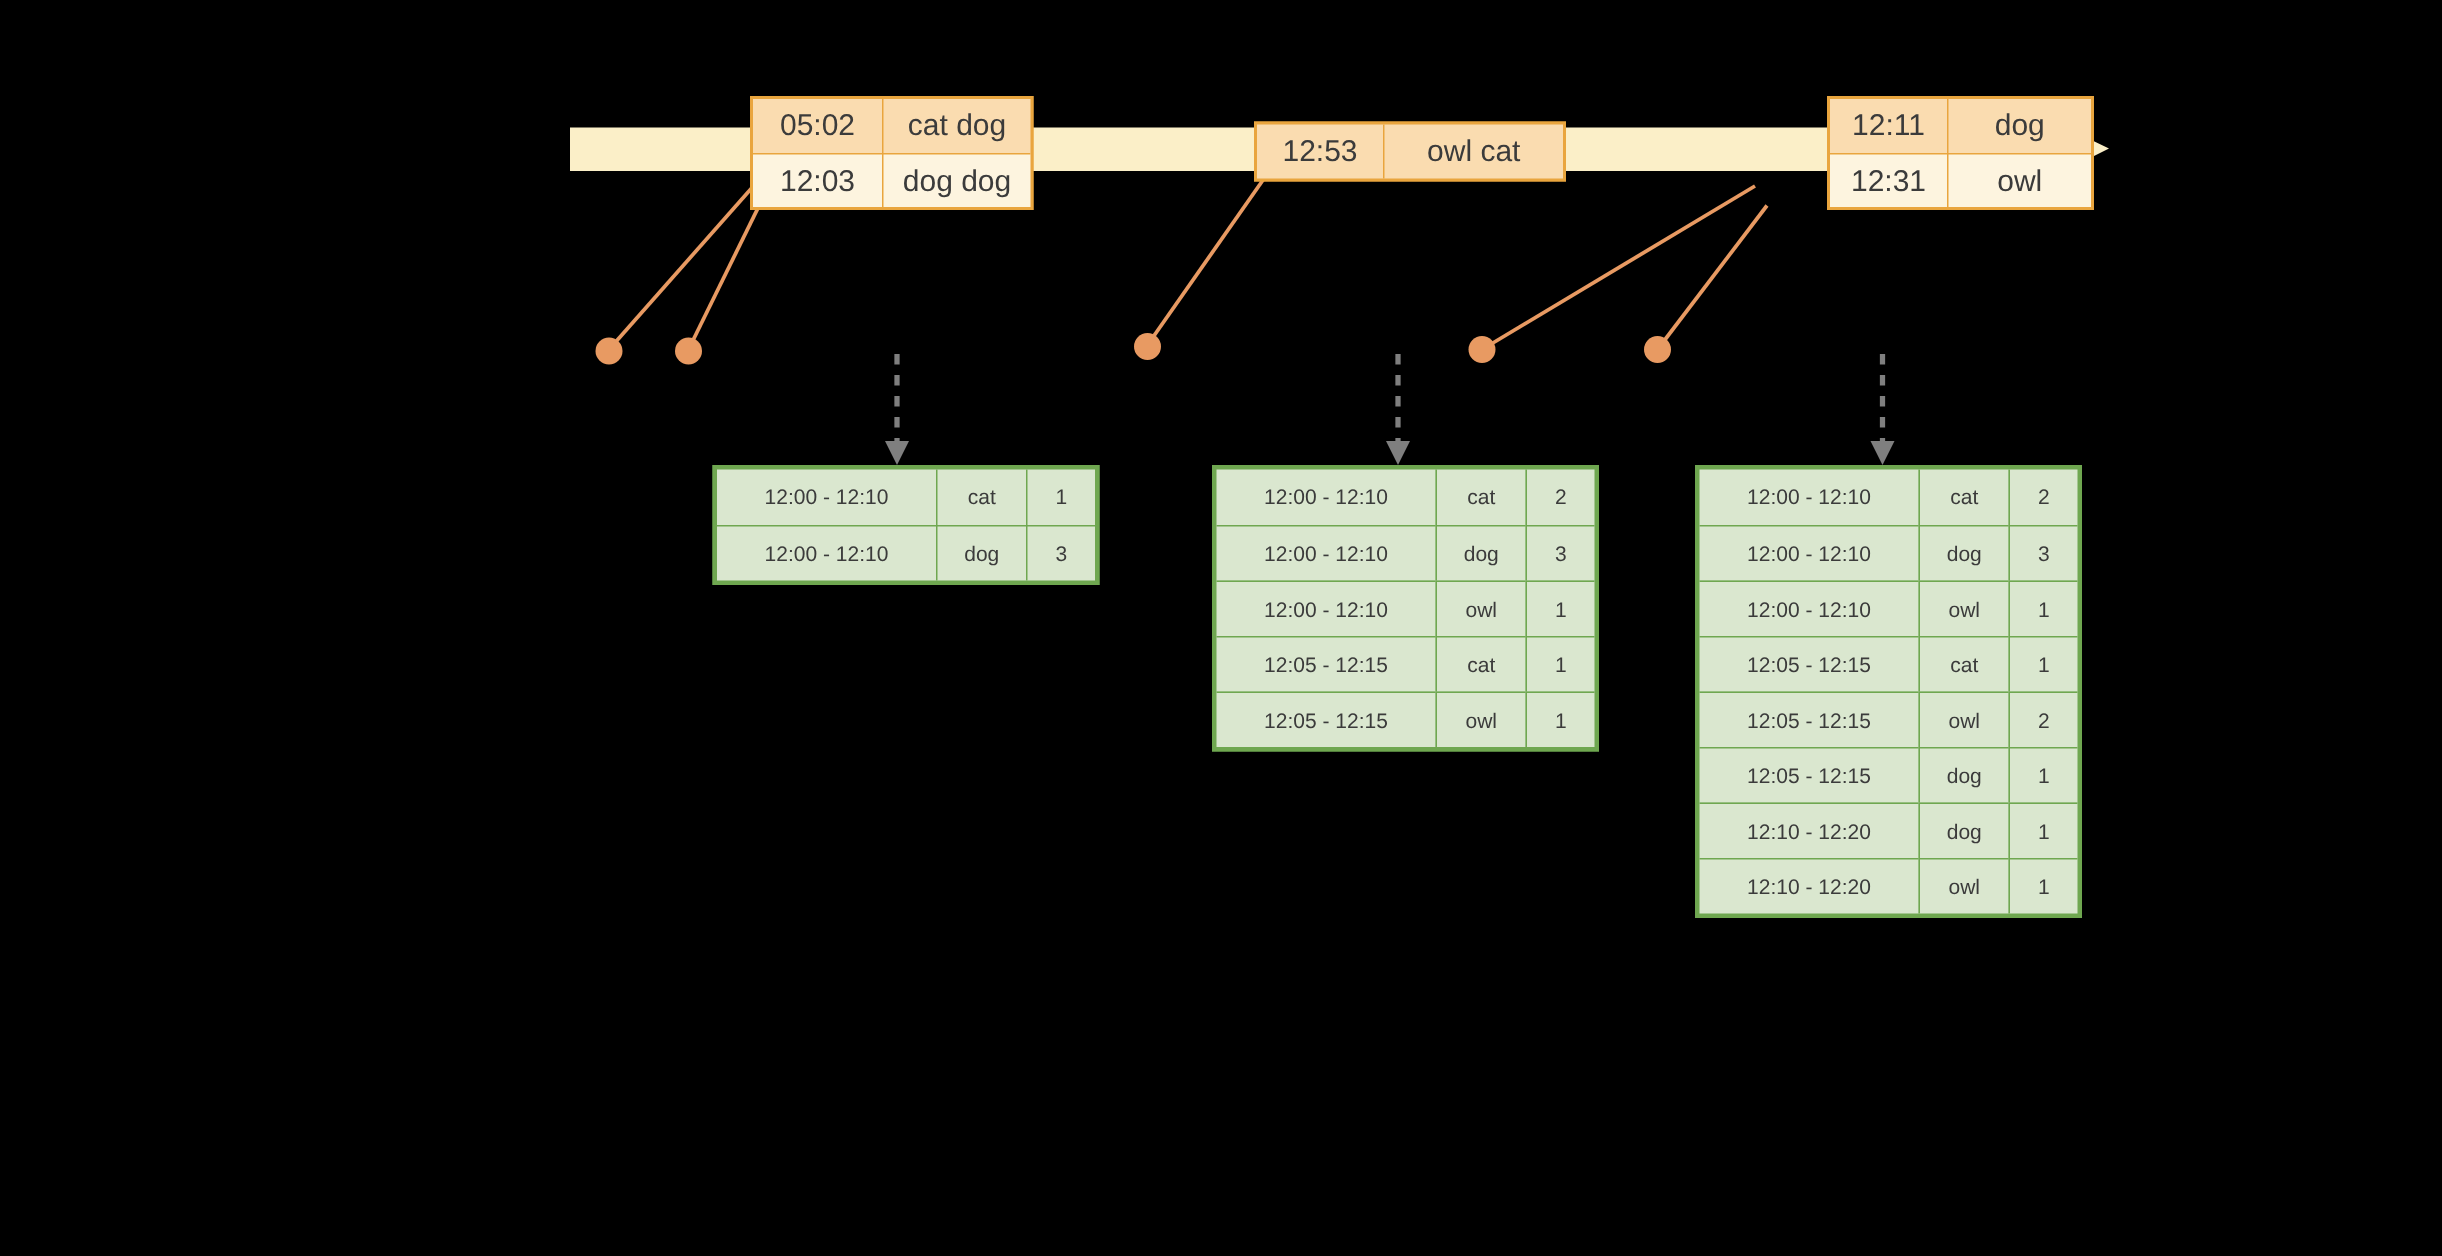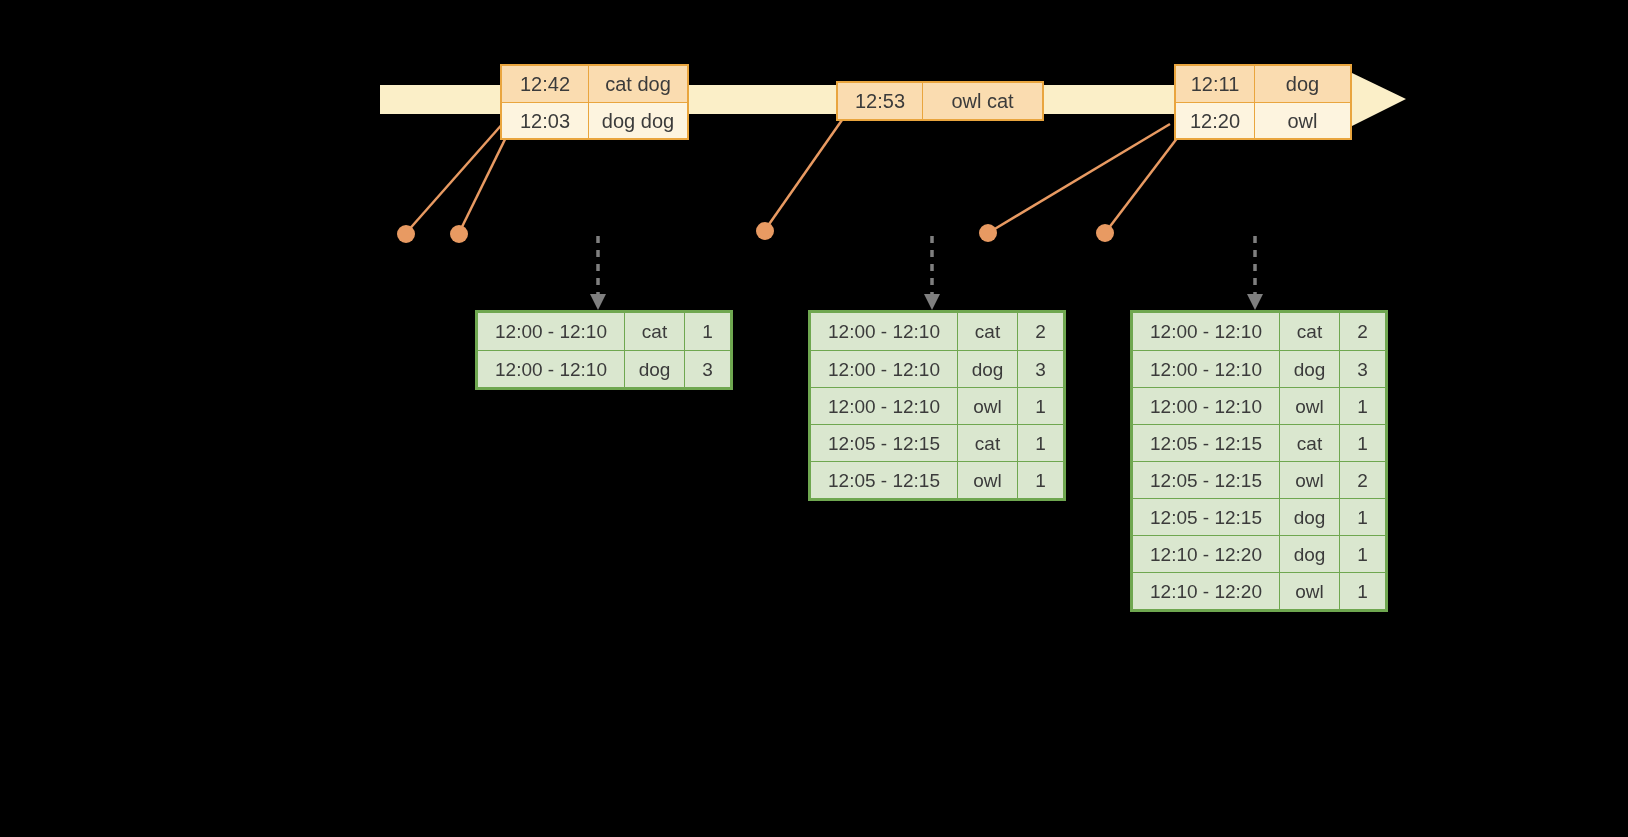--- a/index.html
+++ b/index.html
@@ -115,7 +115,7 @@
 
   <div class="ev-table ev1">
       <div class="row peach">
-        <div class="cell c0">12:42</div>
+        <div class="cell c0">05:02</div>
         <div class="cell c1">cat dog</div>
       </div>
       <div class="row cream">

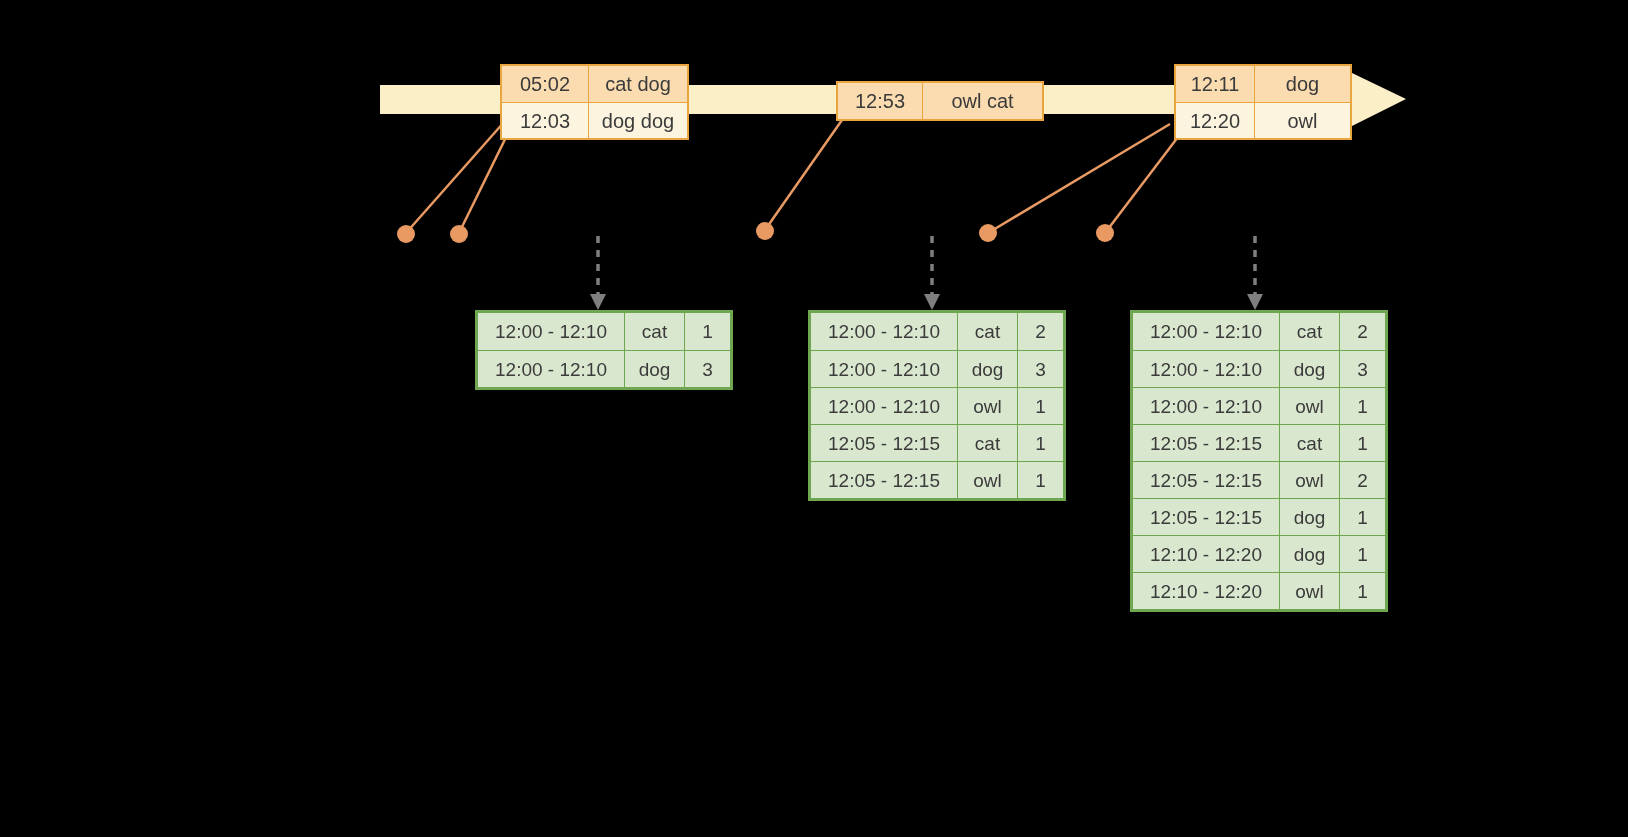--- a/index.html
+++ b/index.html
@@ -54,7 +54,7 @@
   .ev1 .c0{width:86px;}  .ev1 .c1{width:99px;}
   .ev2{left:836px;top:81px;}
   .ev2 .c0{width:84px;}  .ev2 .c1{width:120px;}
-  .ev3{left:1174px;top:64px;}
+  .ev3{left:1218px;top:64px;}
   .ev3 .c0{width:78px;}  .ev3 .c1{width:96px;}
 
   

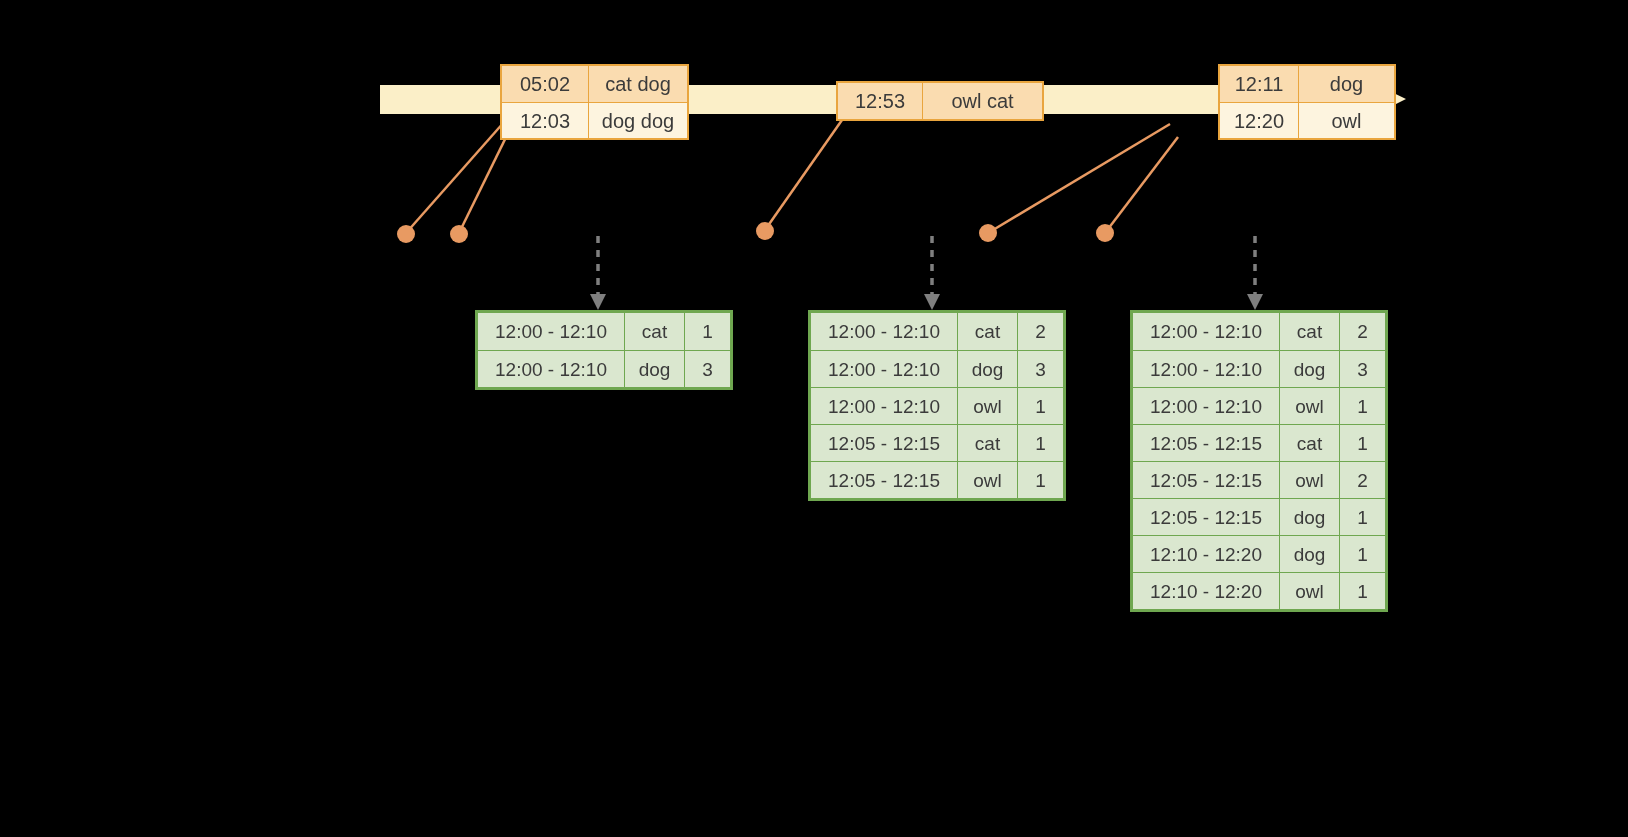--- a/index.html
+++ b/index.html
@@ -135,7 +135,7 @@
         <div class="cell c1">dog</div>
       </div>
       <div class="row cream">
-        <div class="cell c0">12:20</div>
+        <div class="cell c0">12:31</div>
         <div class="cell c1">owl</div>
       </div>
     </div>

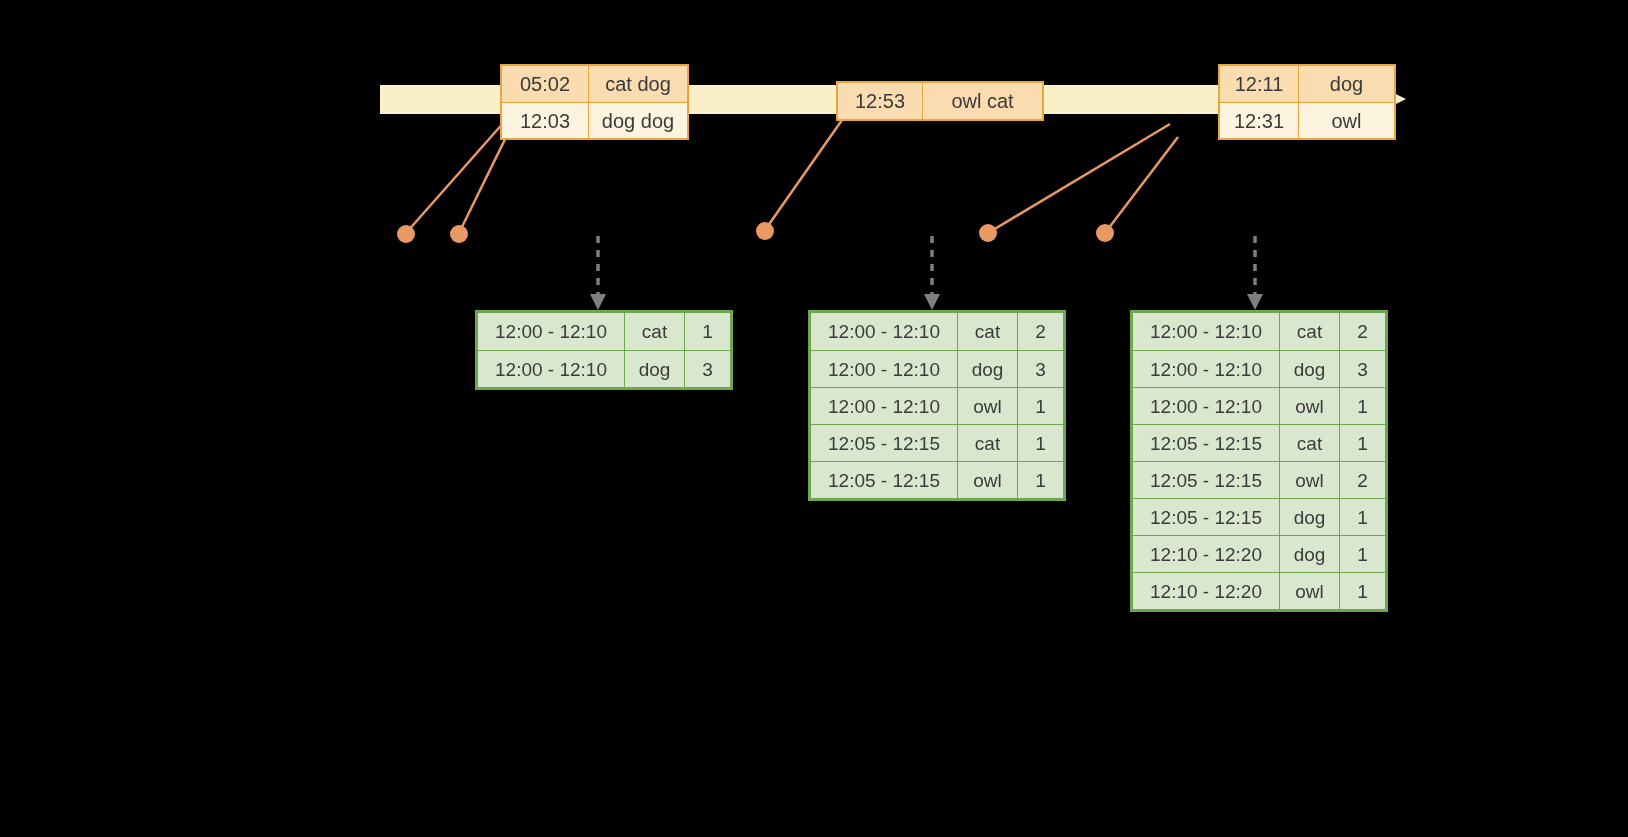--- a/index.html
+++ b/index.html
@@ -67,7 +67,7 @@
   .res-table .cell{
     height:37px;line-height:37px;
     text-align:center;
-    font-size:19px;color:var(--text);
+    font-size:14px;color:var(--text);
     box-sizing:border-box;
     background:var(--result-cell-fill);
     border-left:1.5px solid var(--result-border);

